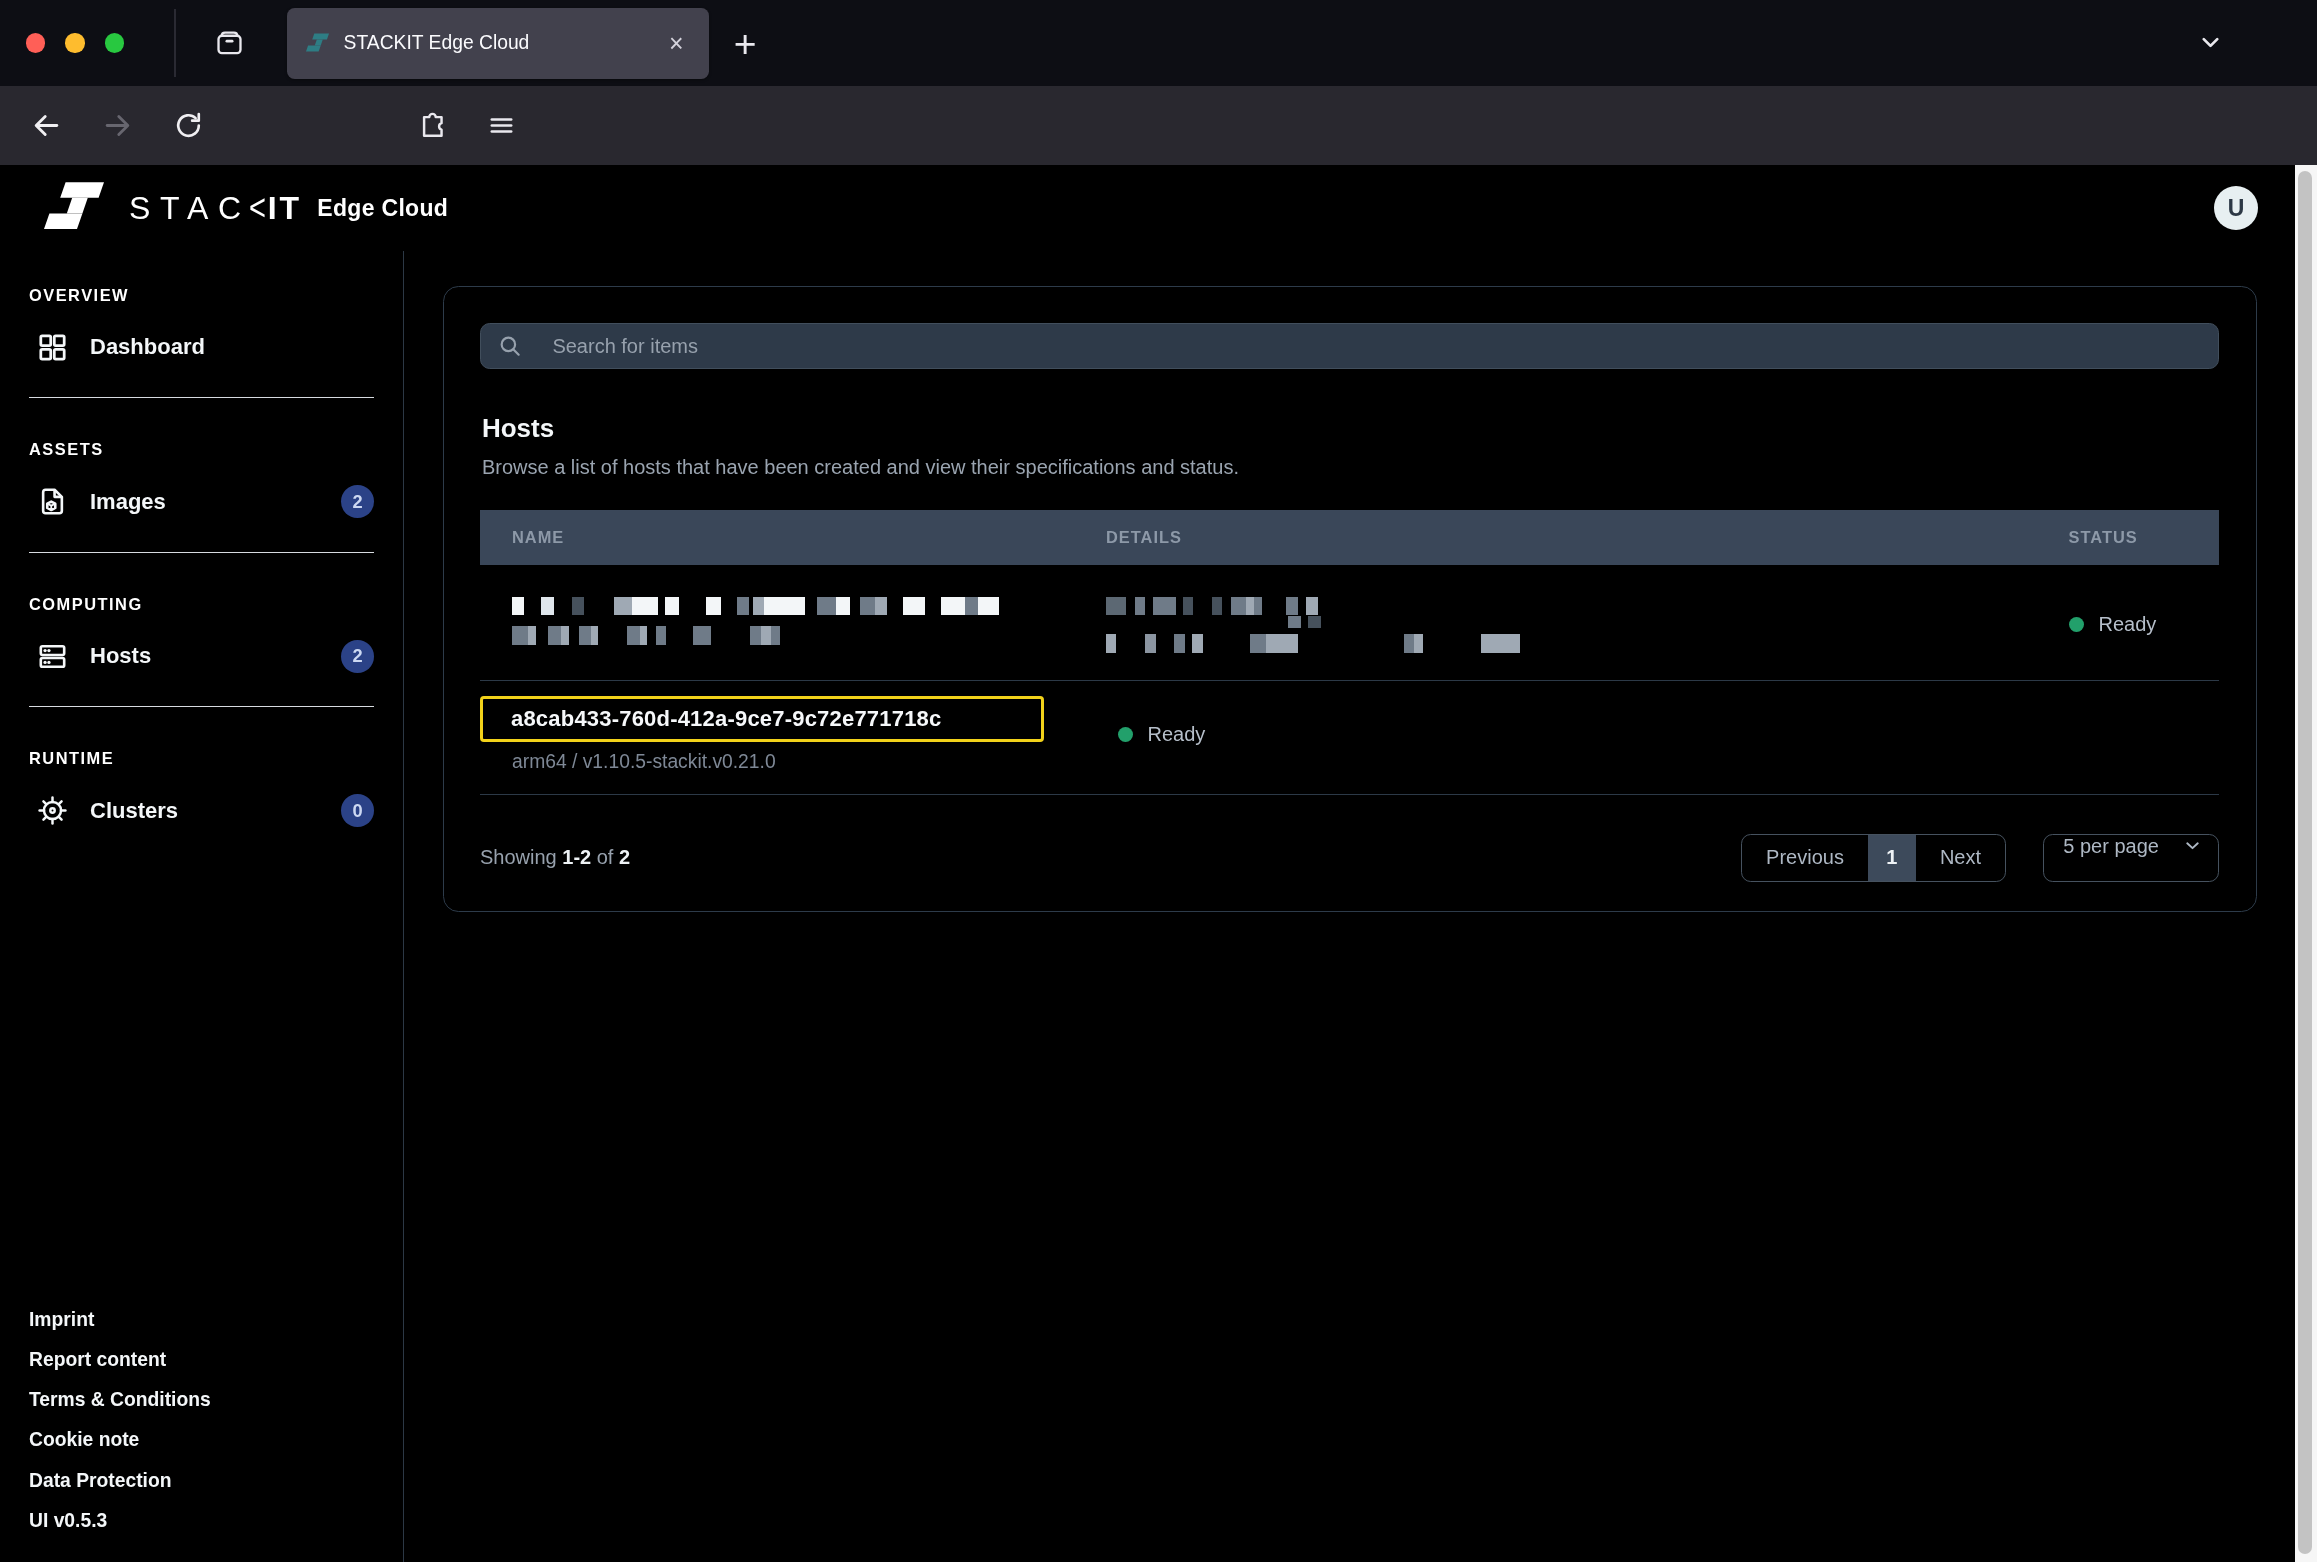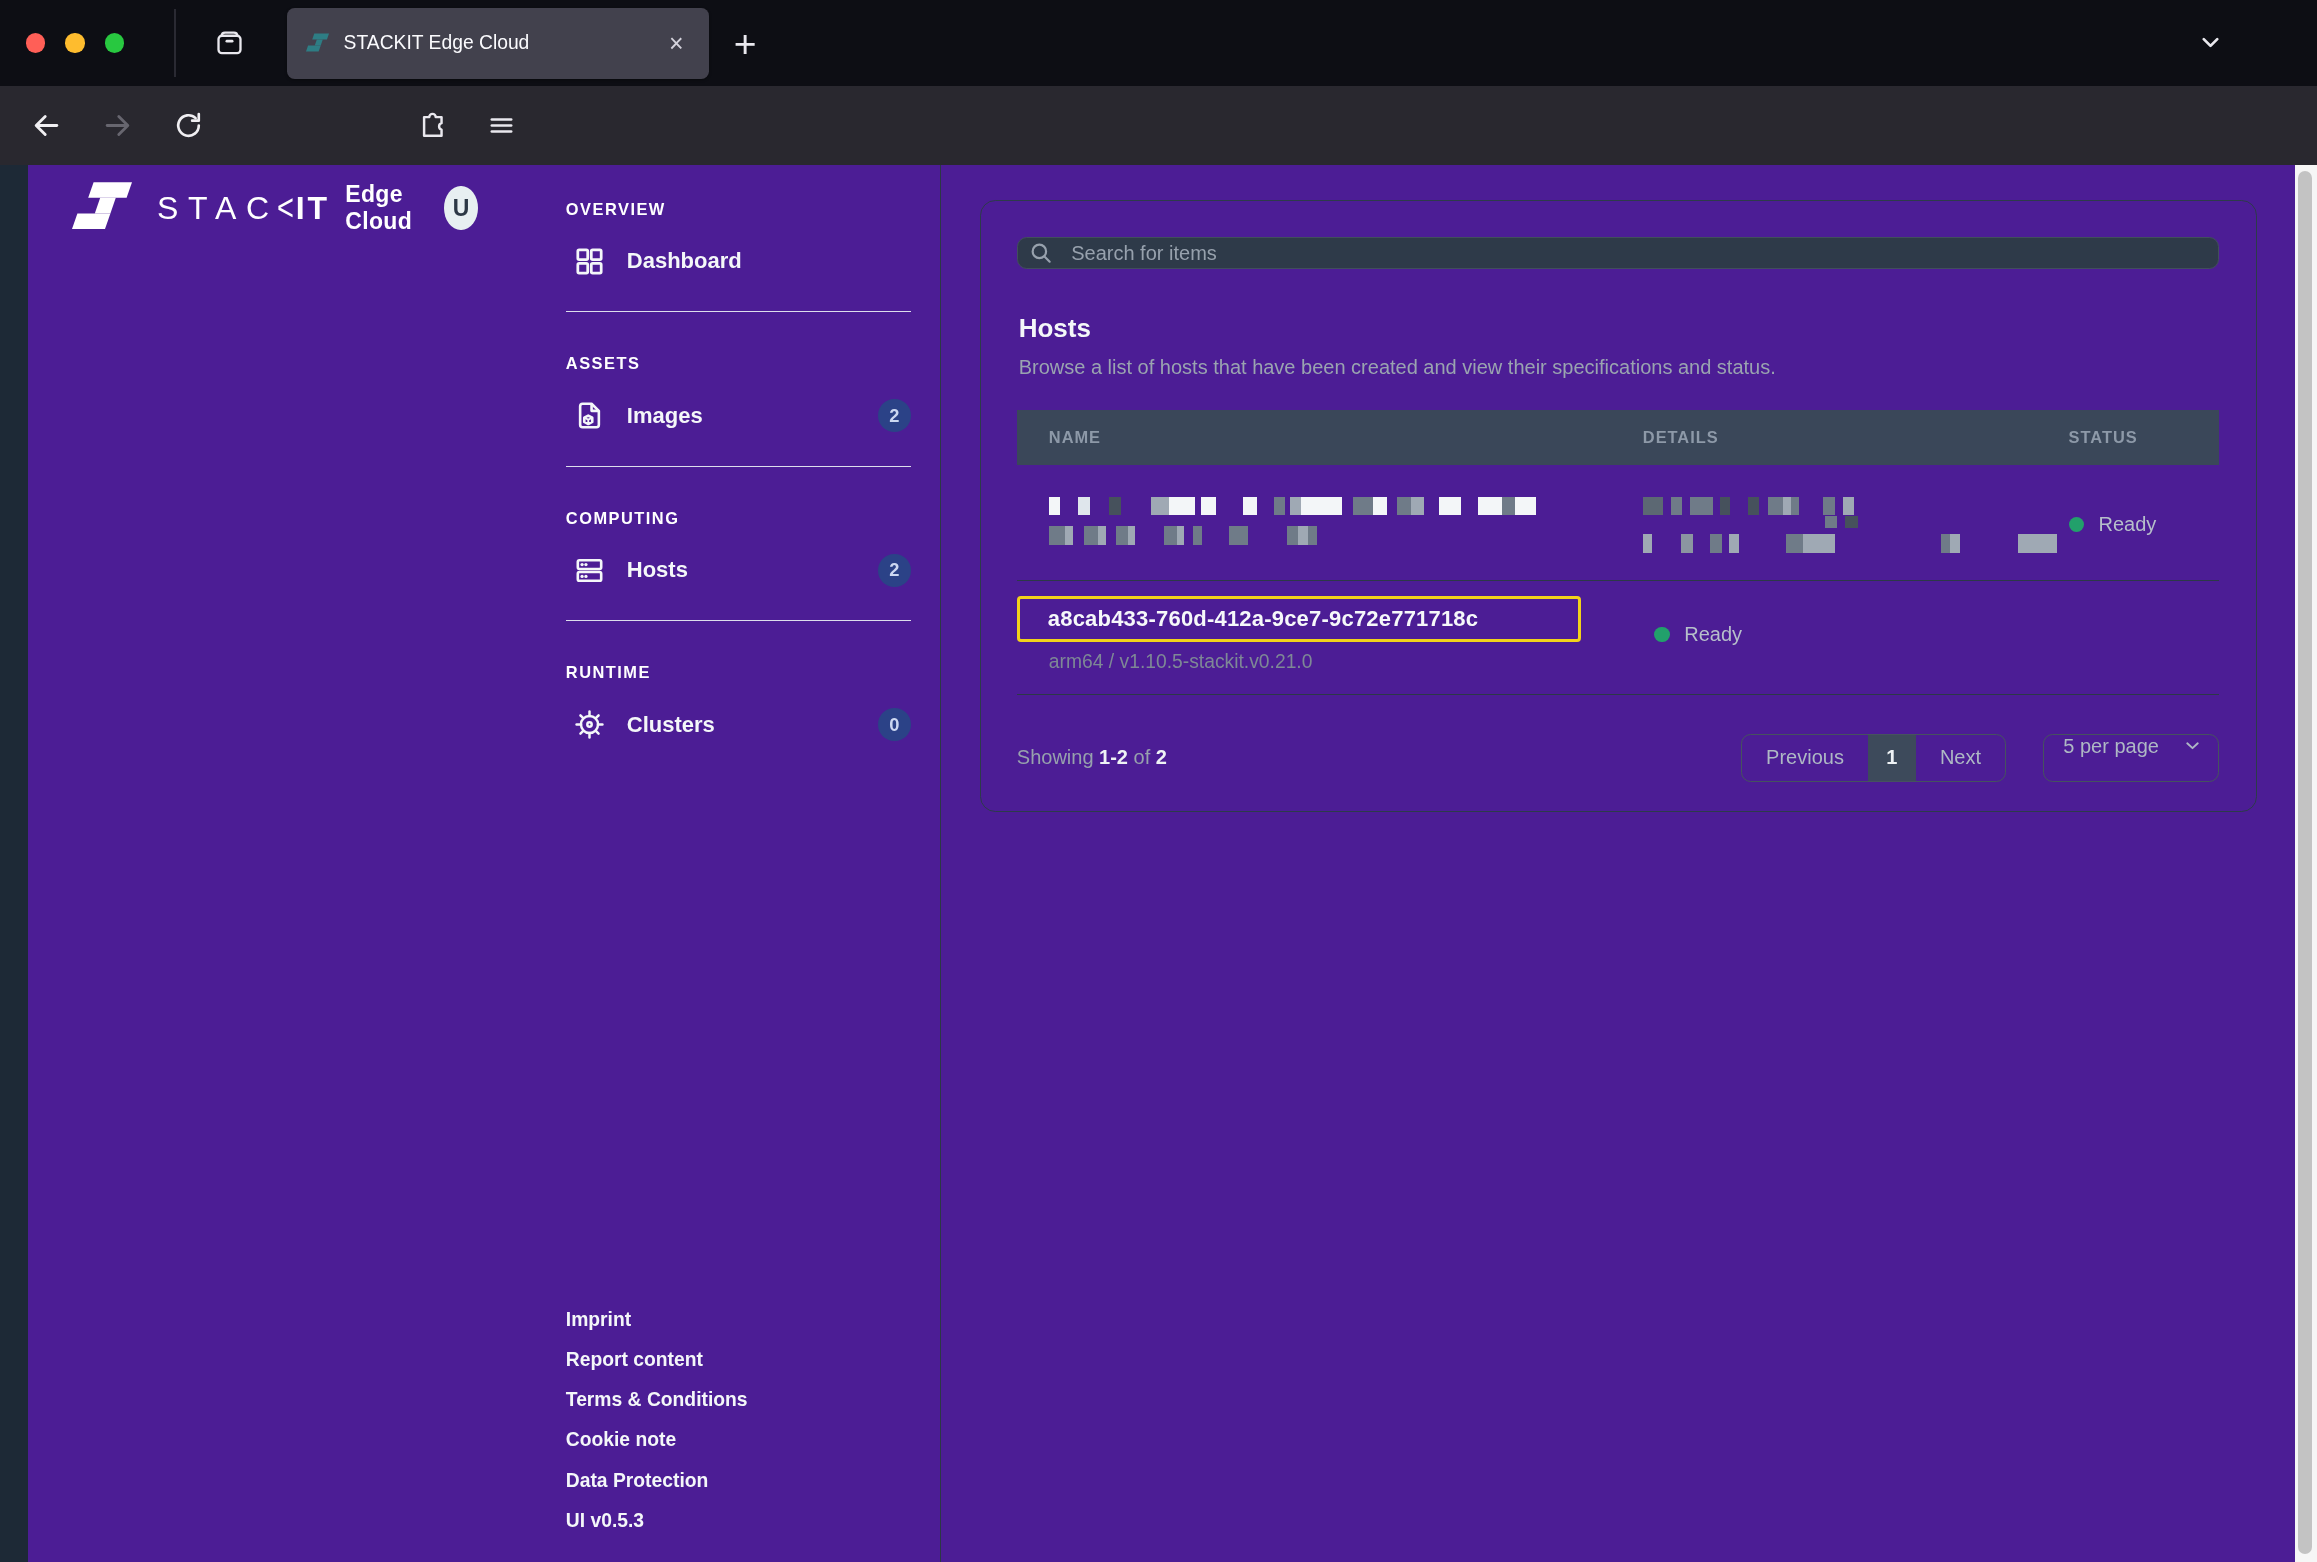--- a/index.html
+++ b/index.html
@@ -40,7 +40,7 @@
   .after-url { display:flex; align-items:center; margin-left:209px; gap:39px; color:#e9e8ee; }
 
   
-  .app { position:absolute; top:165px; left:0; right:0; bottom:0; background:#4c1d95; display:flex; flex-direction:row;margin-left:28px; }
+  .app { position:absolute; top:165px; left:0; right:0; bottom:0; background:#000000; display:flex; flex-direction:column; }
   .appheader { height:86px; min-height:86px; display:flex; align-items:center; padding:0 59px 0 44px; }
   .wordmark { display:flex; align-items:center; margin-left:25px; color:#ffffff; }
   .wm-light { font-size:32px; font-weight:300; letter-spacing:9.7px; }

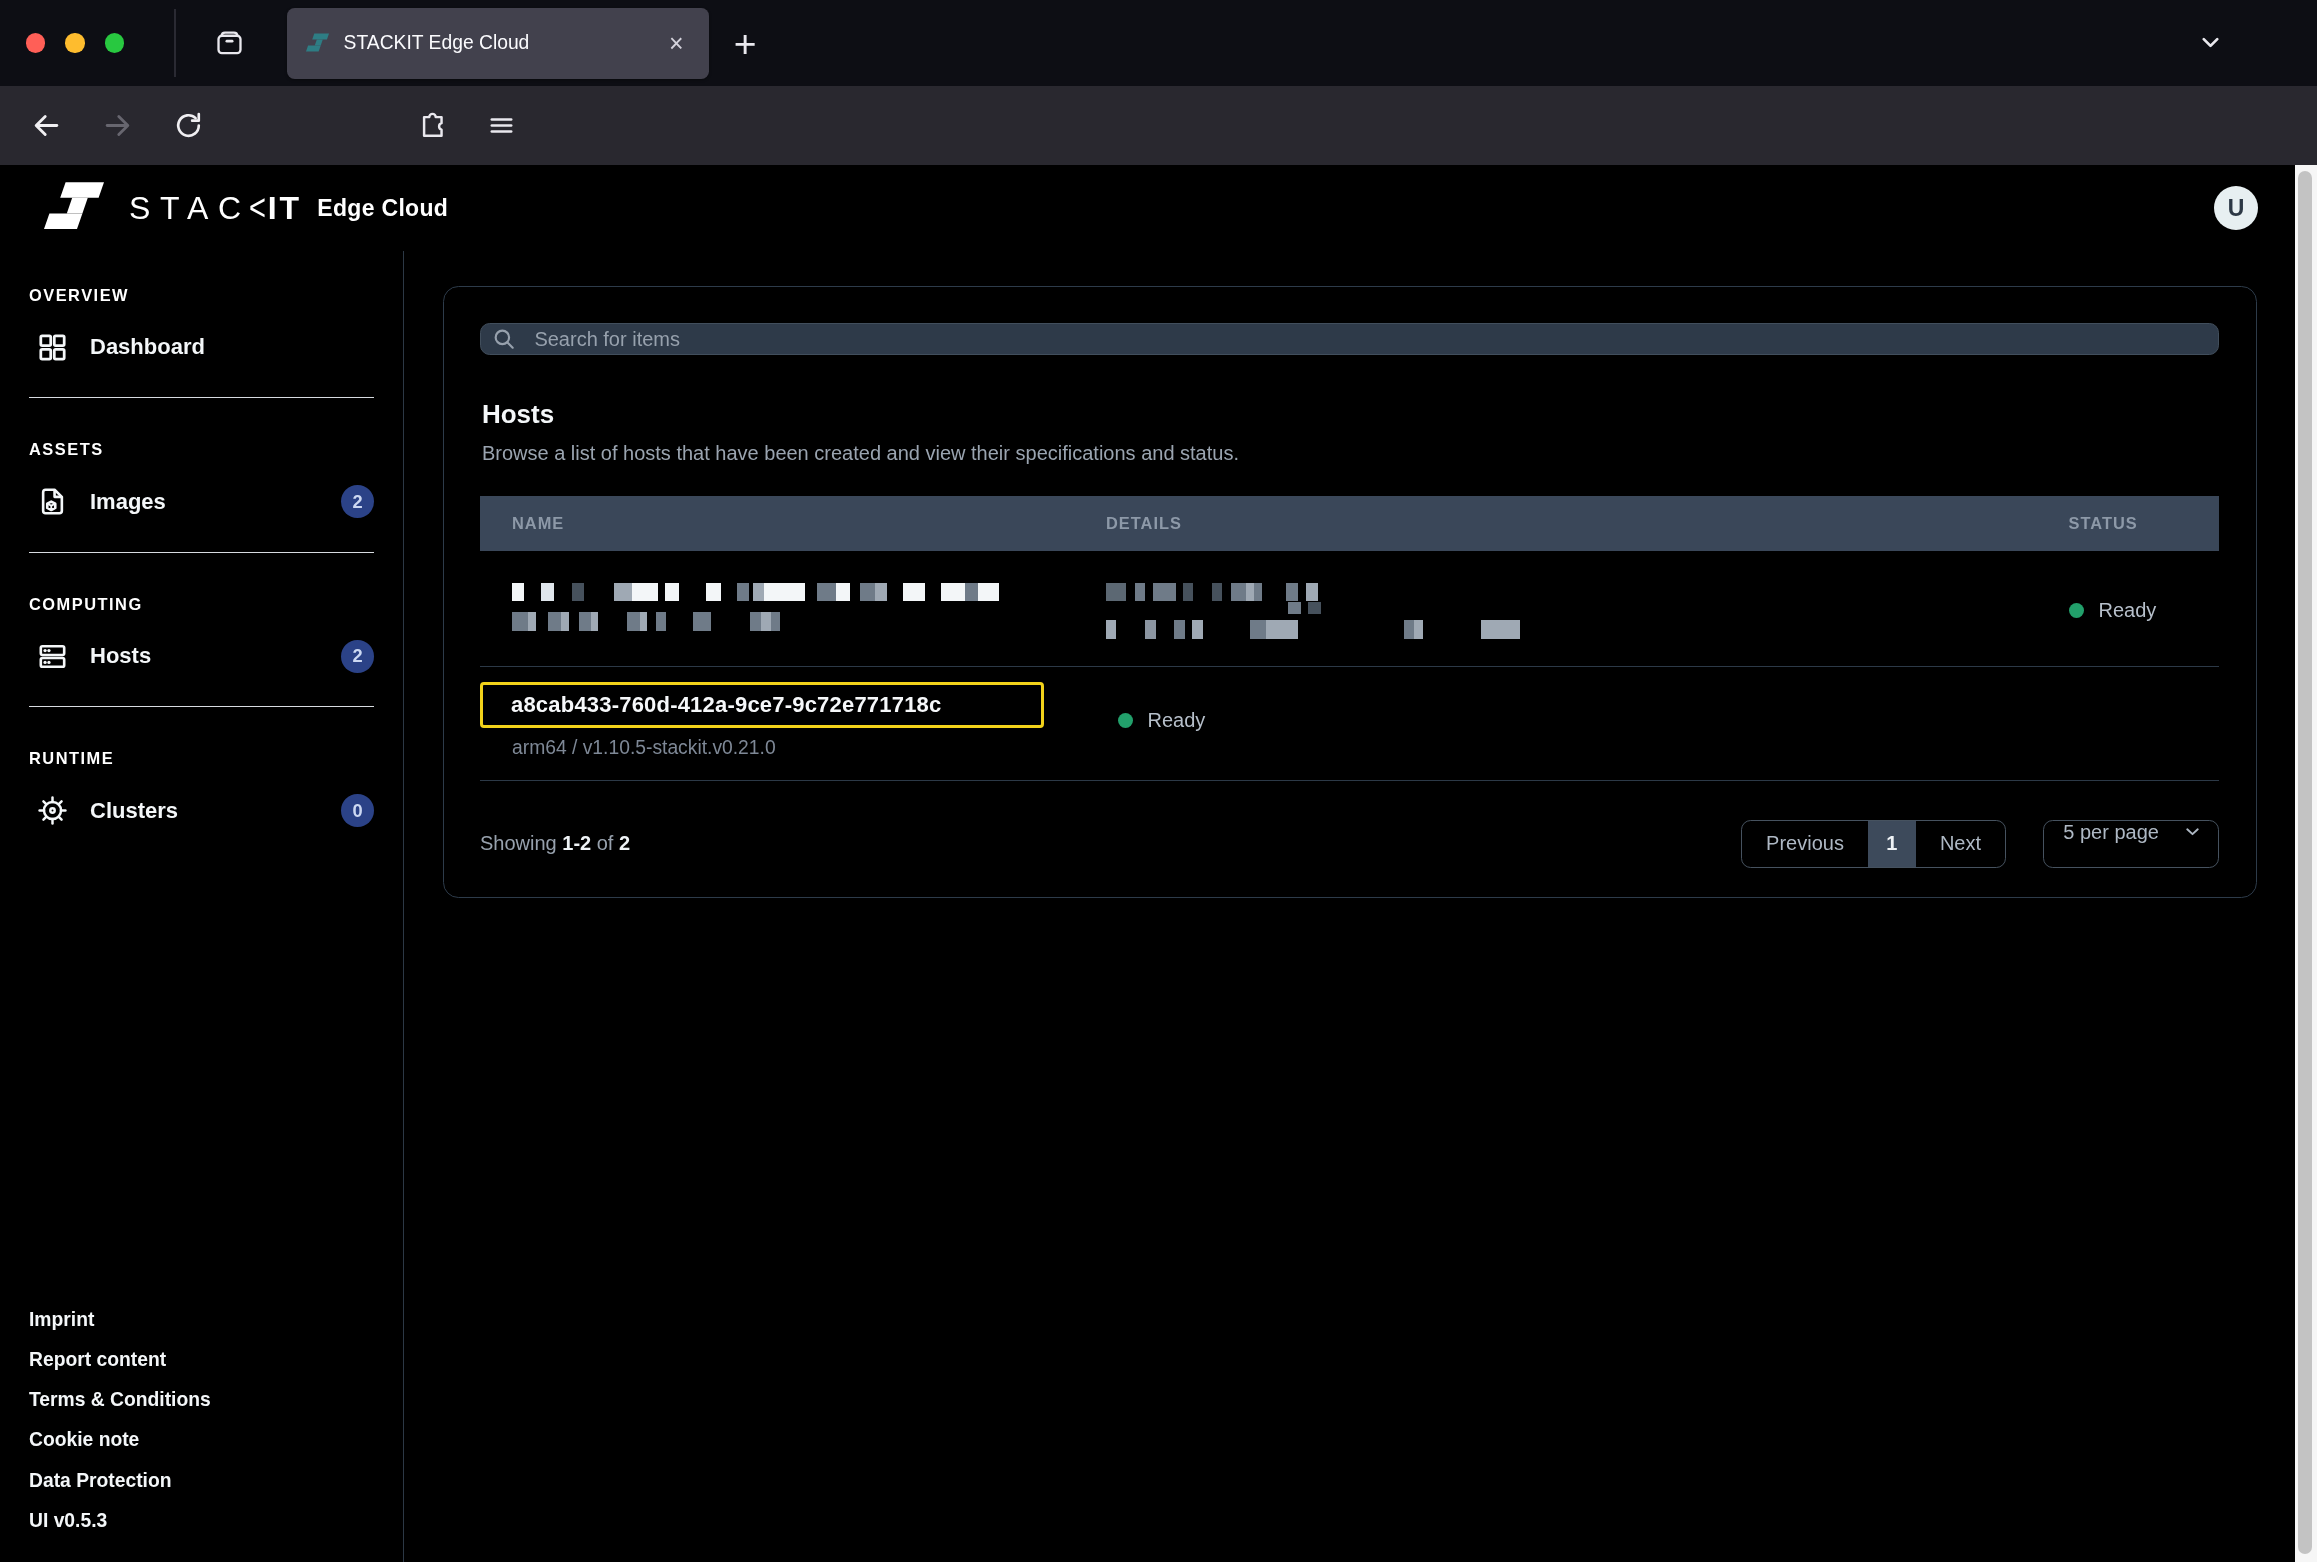--- a/index.html
+++ b/index.html
@@ -76,8 +76,8 @@
   .panel { border:1.9px solid #2d3b4a; border-radius:15.4px; padding:36px 37px 29px 36px; }
 
   .searchbar {
-    height:32px; background:#2e3a49; border:1.9px solid #414e5c; border-radius:9.7px;
-    display:flex; align-items:center; padding:0 10px; color:#97a1ad;
+    height:46px; background:#2e3a49; border:1.9px solid #414e5c; border-radius:9.7px;
+    display:flex; align-items:center; padding:0 16px; color:#97a1ad;gap:12px;
   }
   .searchbar input {
     flex:1; margin-left:15.4px; background:transparent; border:none; outline:none;

